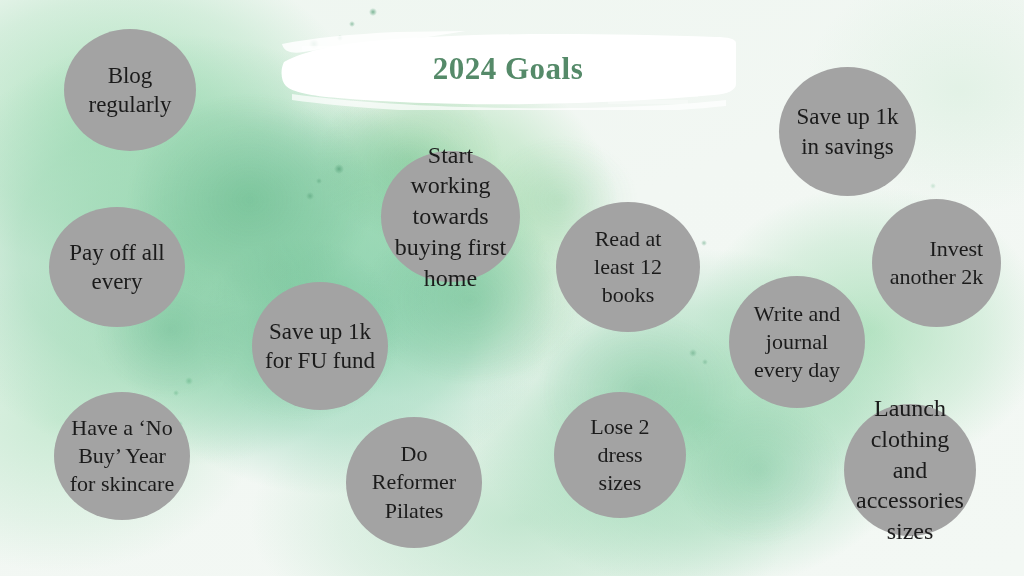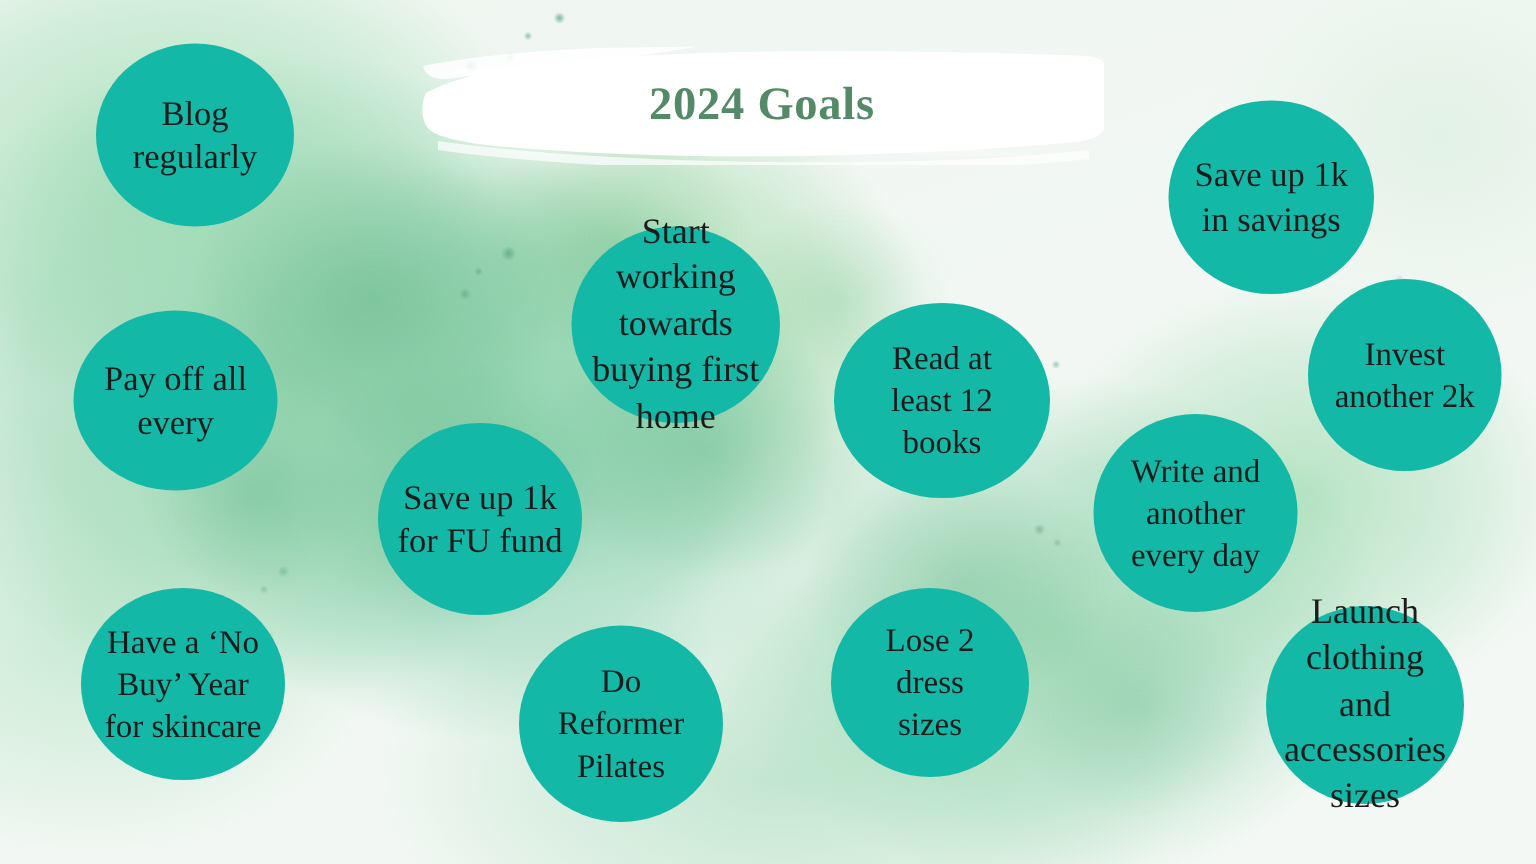--- a/index.html
+++ b/index.html
@@ -100,7 +100,7 @@
   .goal-bubble {
     position: absolute;
     border-radius: 50%;
-    background: #14b8a6;
+    background: #a3a3a3;
     display: flex;
     align-items: center;
     justify-content: center;

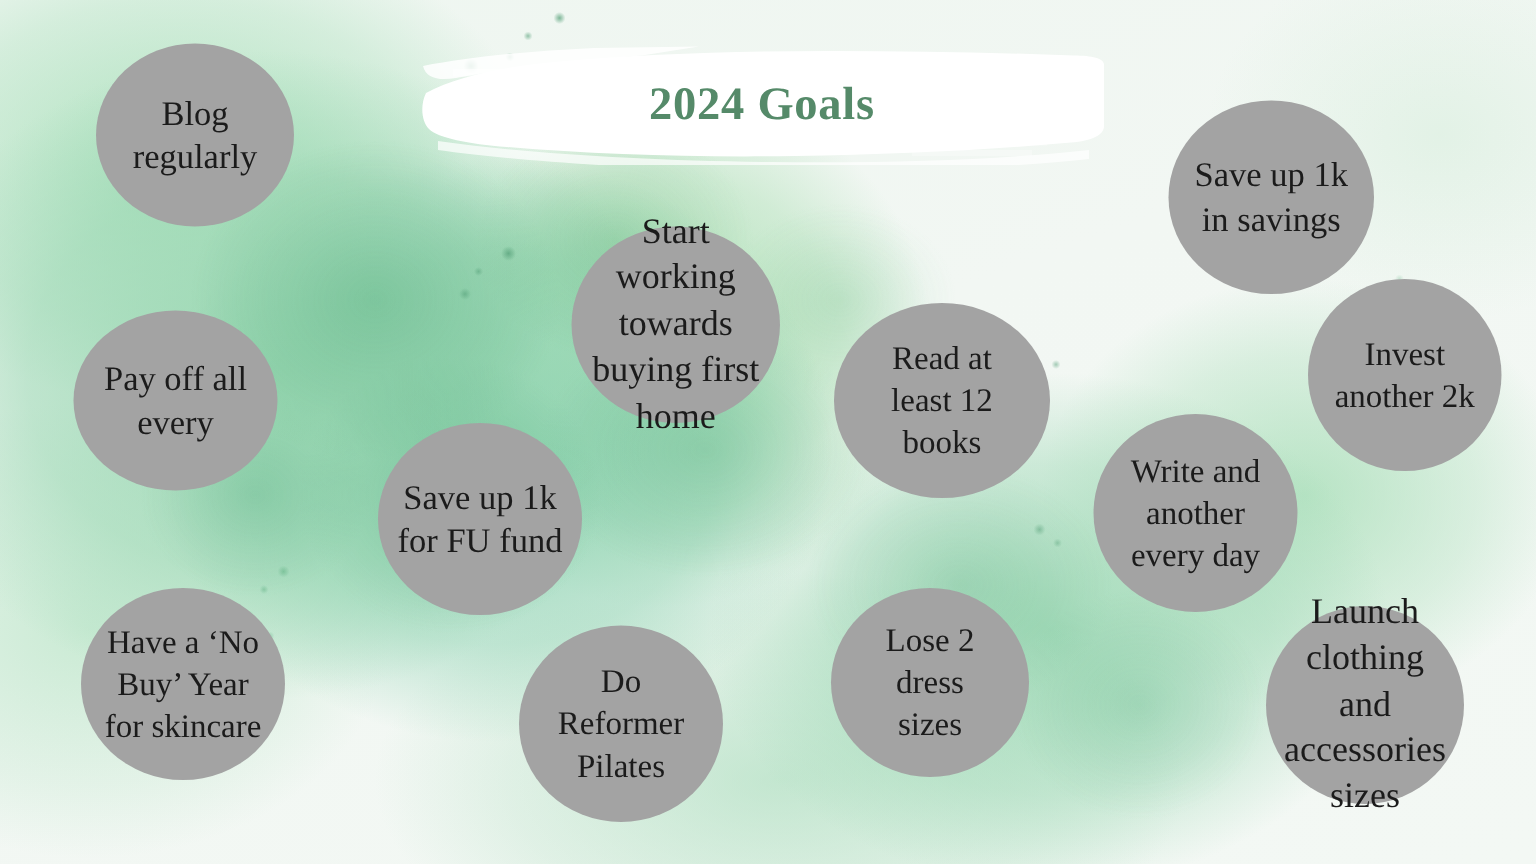--- a/index.html
+++ b/index.html
@@ -197,7 +197,7 @@
 in savings</span>
   </div>
 
-  <div class="goal-bubble sz-md" style="left:872px; top:186px; width:129px; height:128px;">
+  <div class="goal-bubble sz-md" style="left:872px; top:199px; width:129px; height:128px;text-align:right;">
     <span class="goal-text">Invest
 another 2k</span>
   </div>

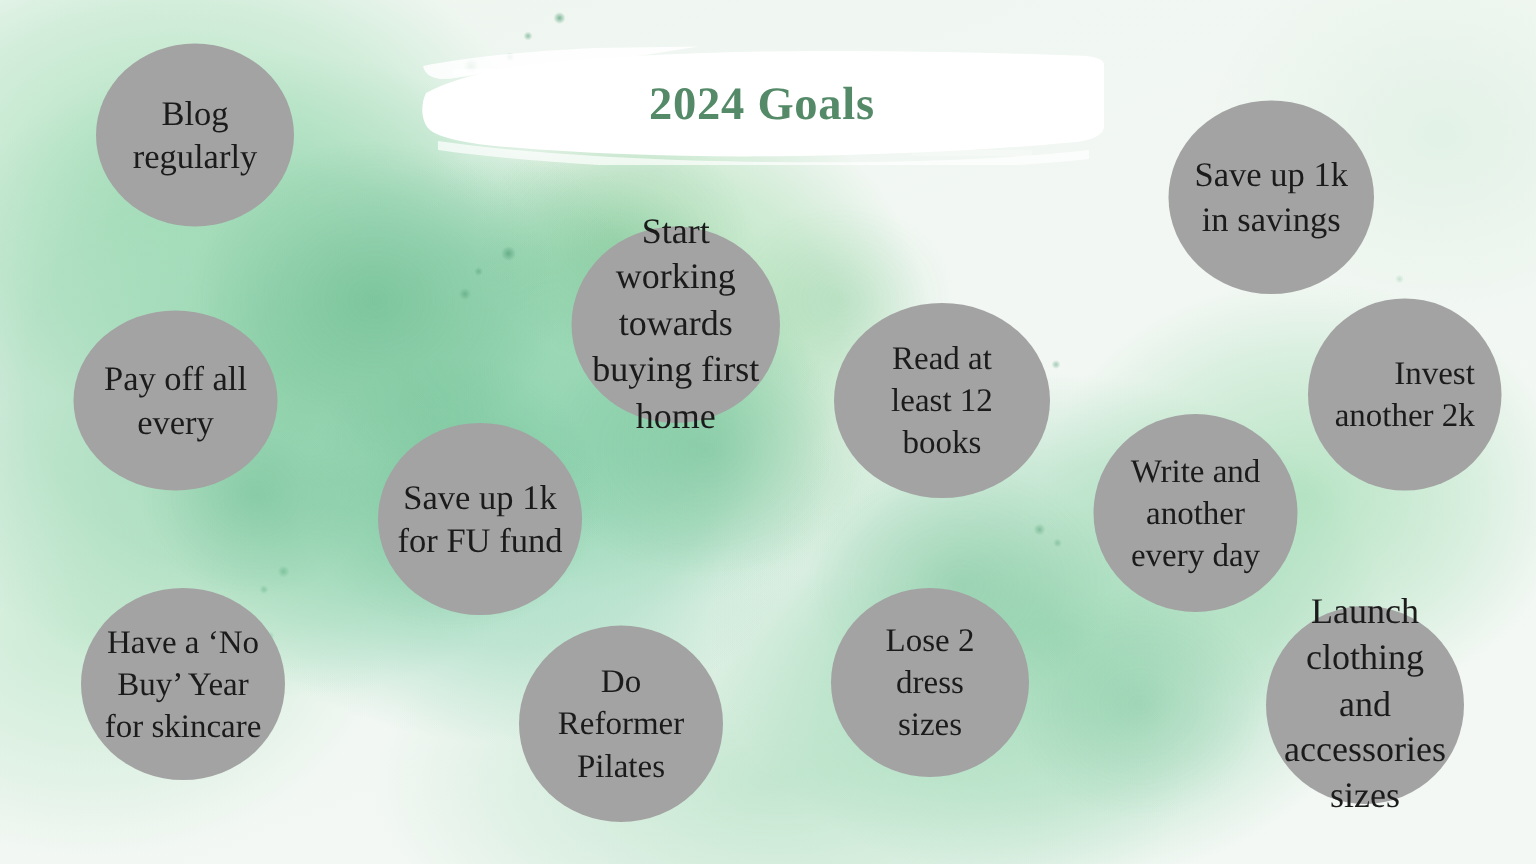--- a/index.html
+++ b/index.html
@@ -188,7 +188,7 @@
 
   <div class="goal-bubble sz-md" style="left:729px; top:276px; width:136px; height:132px;">
     <span class="goal-text">Write and
-another
+journal
 every day</span>
   </div>
 

